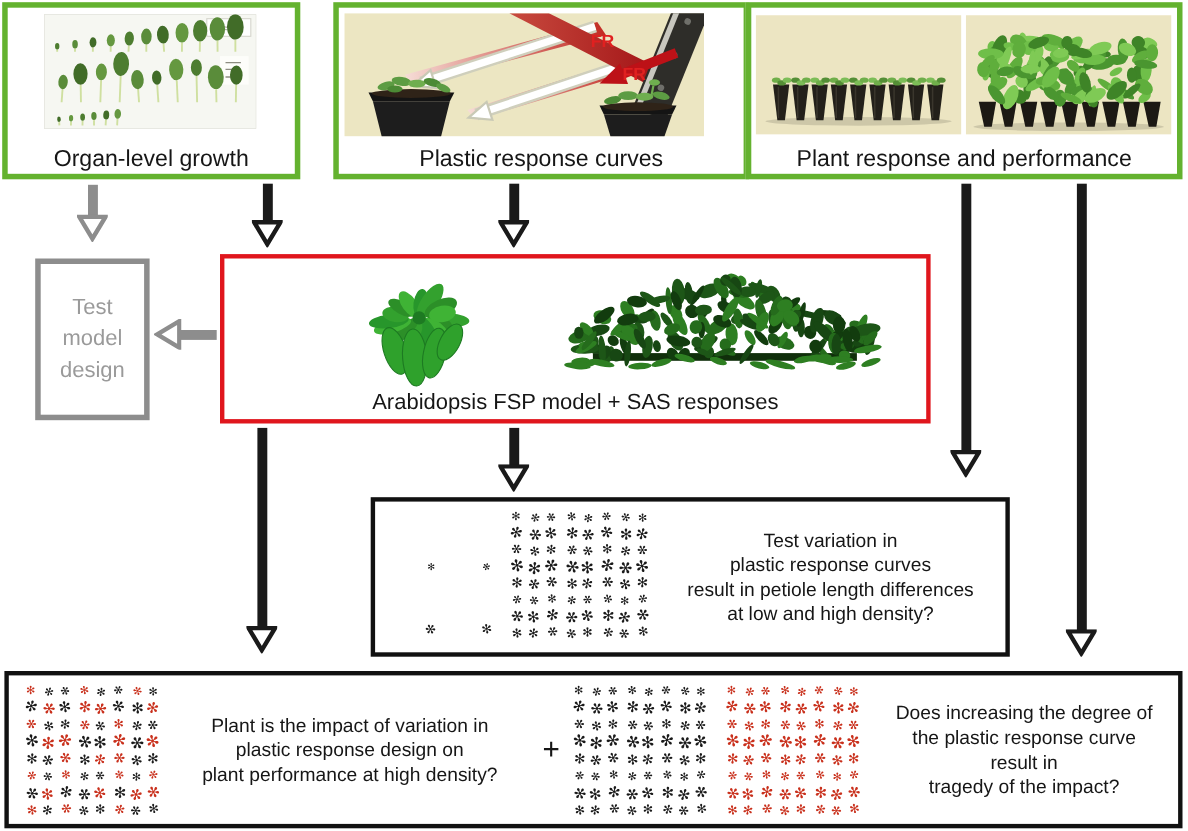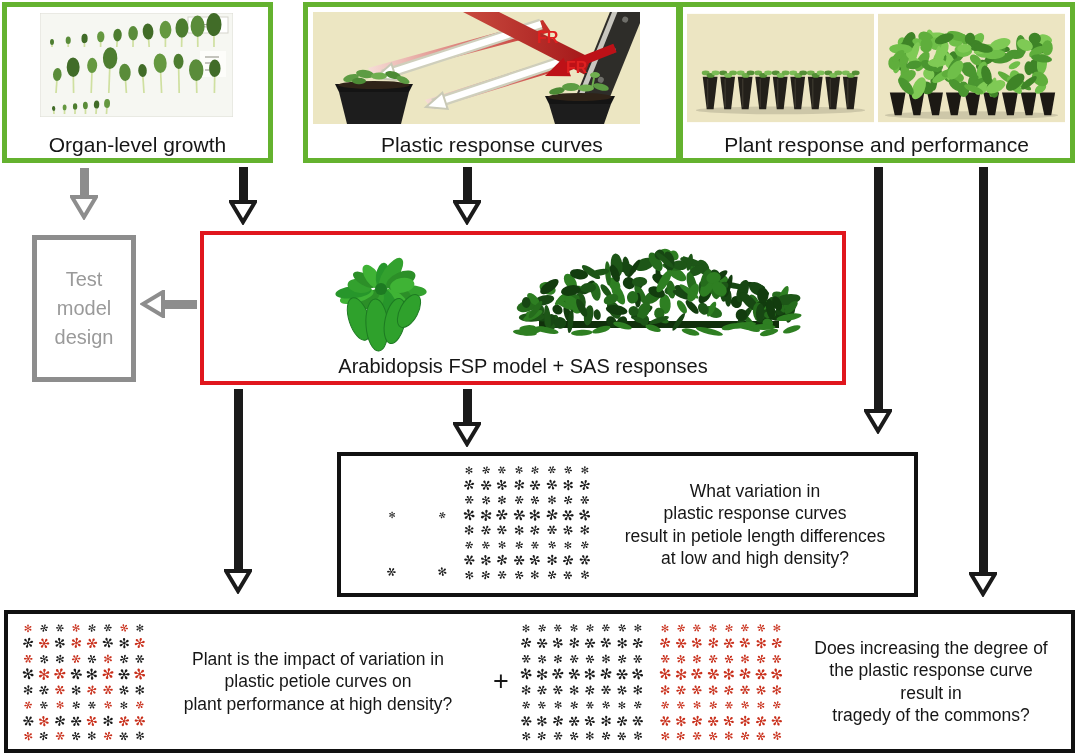--- a/index.html
+++ b/index.html
@@ -775,7 +775,7 @@
         <span class="glyph" style="color: rgb(26, 26, 26); font-size: 13px; left: 123.75px; top: 112.5px; transform: translate(-50%, -50%) rotate(351deg) scale(0.87);">✻</span>
       </div>
     <div id="mid-text" class="qtext">
-      <div>What variation in</div>
+      <div>Test variation in</div>
       <div>plastic response curves</div>
       <div>result in petiole length differences</div>
       <div>at low and high density?</div>

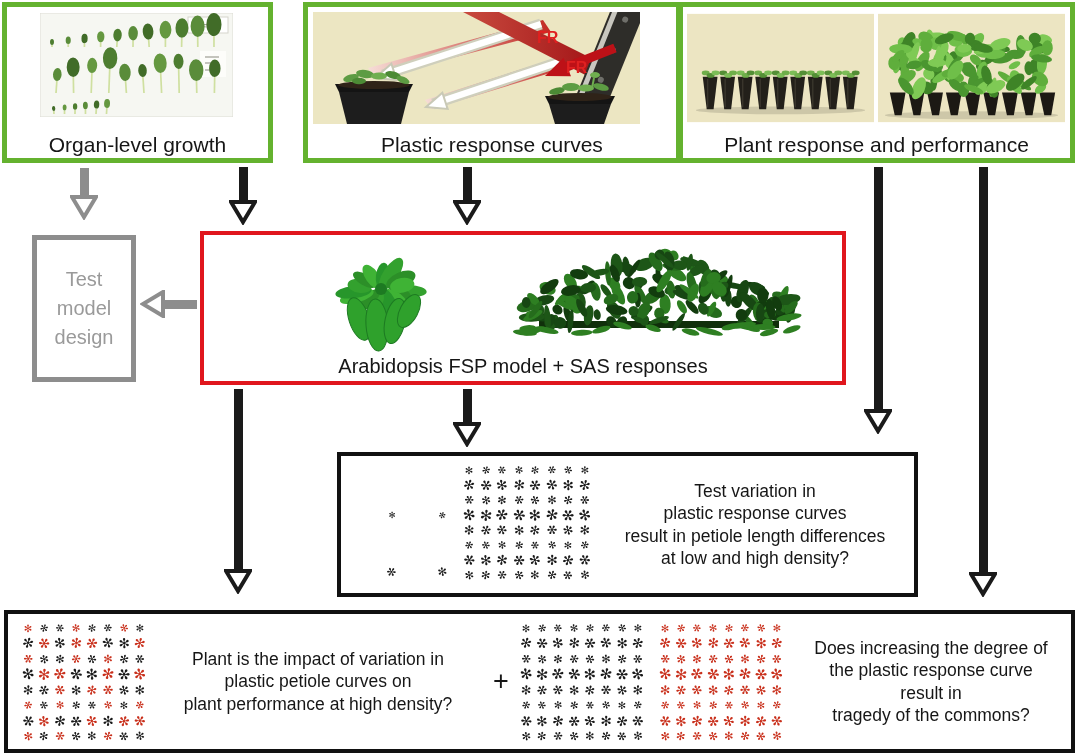--- a/index.html
+++ b/index.html
@@ -851,7 +851,7 @@
       </div>
     <div id="bq1-text" class="qtext">
       <div>Plant is the impact of variation in</div>
-      <div>plastic petiole curves on</div>
+      <div>plastic response design on</div>
       <div>plant performance at high density?</div>
     </div>
     <div id="plus-sign">+</div>

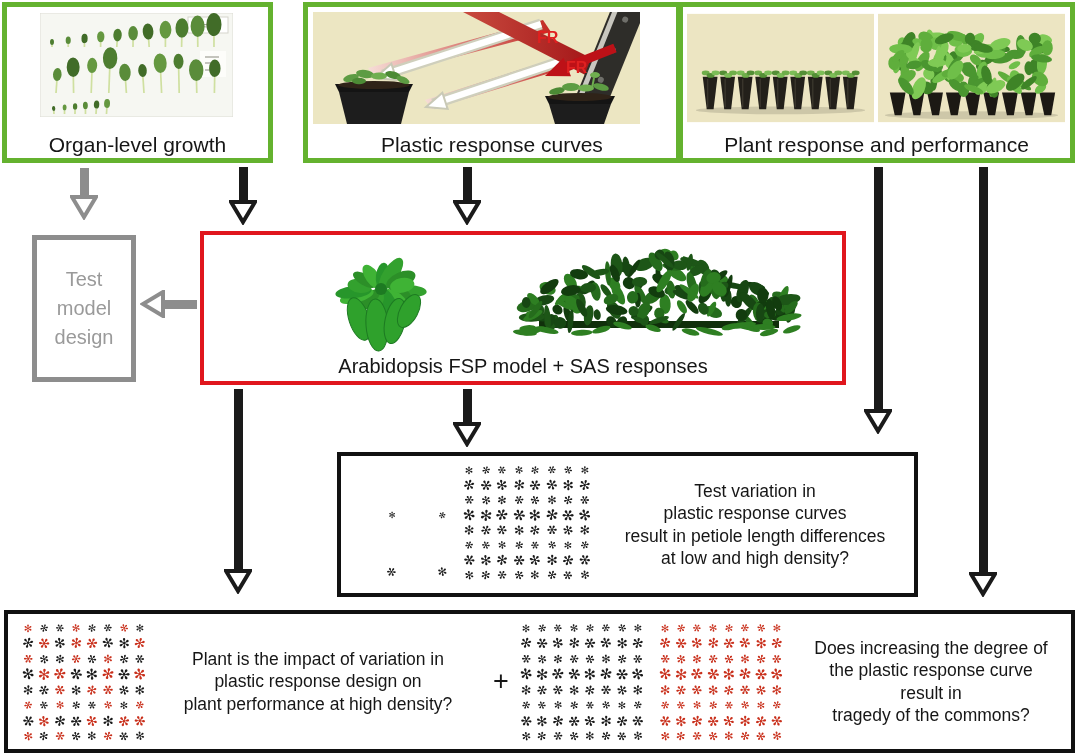--- a/index.html
+++ b/index.html
@@ -991,7 +991,7 @@
       <div>Does increasing the degree of</div>
       <div>the plastic response curve</div>
       <div>result in</div>
-      <div>tragedy of the commons?</div>
+      <div>tragedy of the impact?</div>
     </div>
   </div>
 

